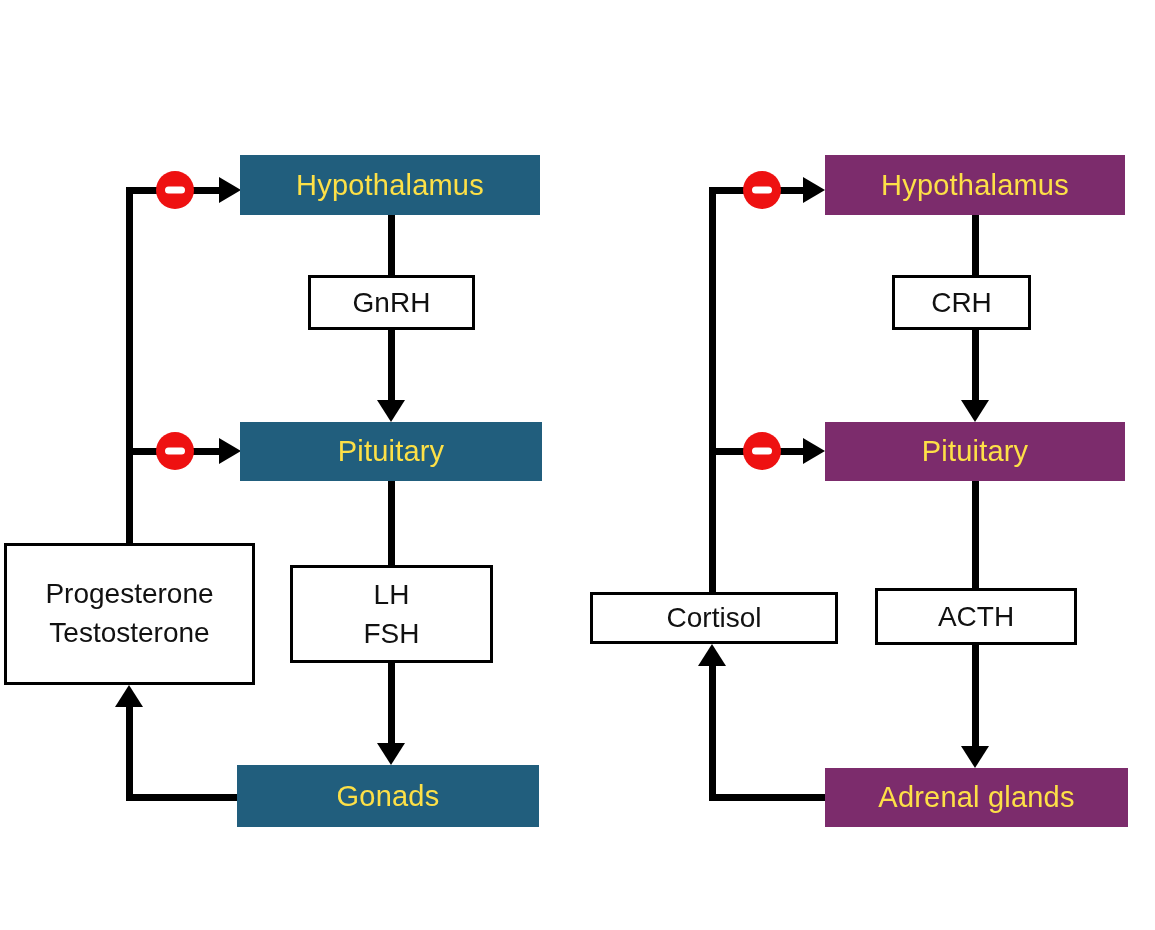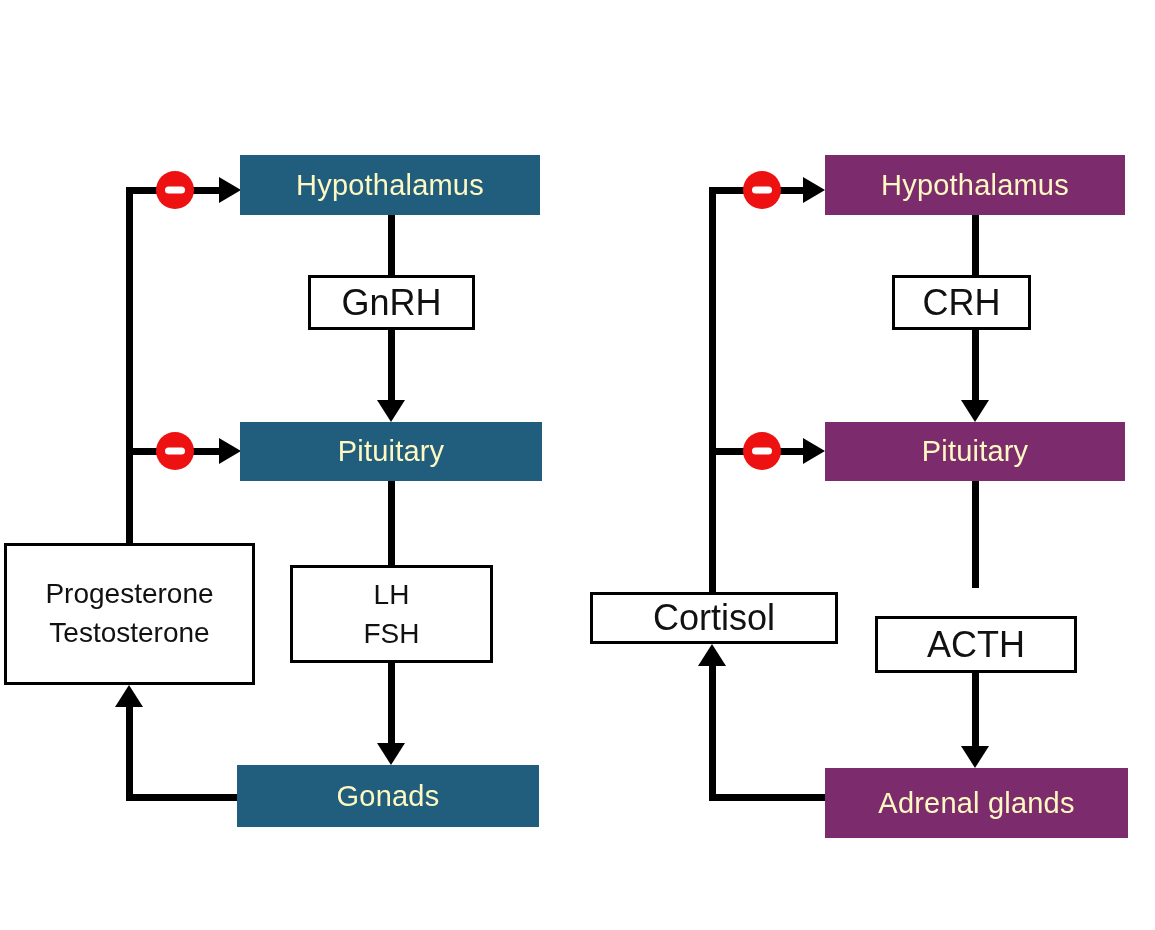--- a/index.html
+++ b/index.html
@@ -19,7 +19,7 @@
     display: flex;
     align-items: center;
     justify-content: center;
-    color: #fef9c3;
+    color: #fde047;
     font-size: 29px;
     font-weight: 500;
     letter-spacing: 0.2px;

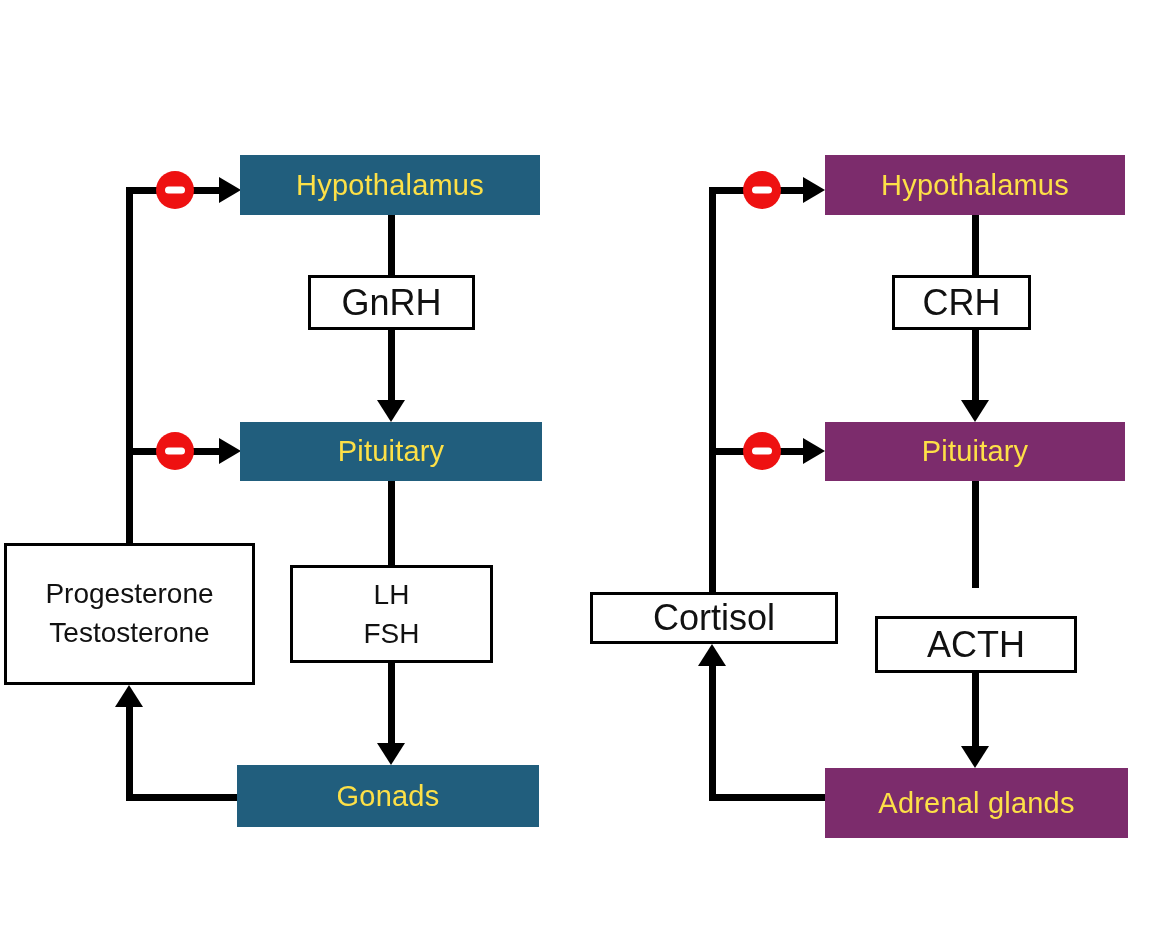--- a/index.html
+++ b/index.html
@@ -35,7 +35,7 @@
     align-items: center;
     justify-content: center;
     color: #111111;
-    font-size: 36px;
+    font-size: 28px;
     text-align: center;
   }
   .lbl .ln { display: block; }

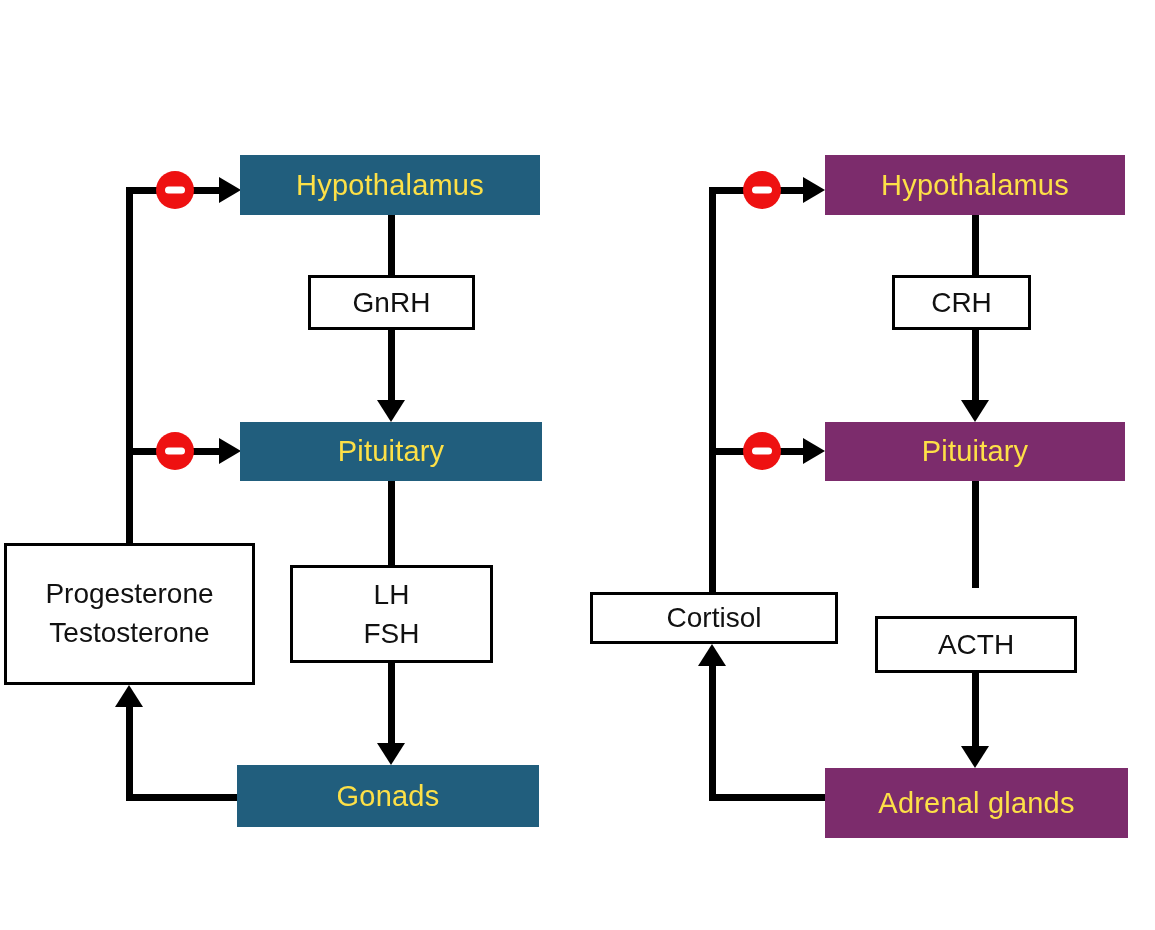--- a/index.html
+++ b/index.html
@@ -97,7 +97,7 @@
   .hpa-hypo     { left: 825px; top: 155px; width: 300px; height: 60px; }
   .hpa-crh      { left: 892px; top: 275px; width: 139px; height: 55px; }
   .hpa-pit      { left: 825px; top: 422px; width: 300px; height: 59px; }
-  .hpa-acth     { left: 875px; top: 616px; width: 202px; height: 57px; }
+  .hpa-acth     { left: 875px; top: 588px; width: 202px; height: 57px; }
   .hpa-cortisol { left: 590px; top: 592px; width: 248px; height: 52px; }
   .hpa-adrenal  { left: 825px; top: 768px; width: 303px; height: 70px; text-align: right; }
 

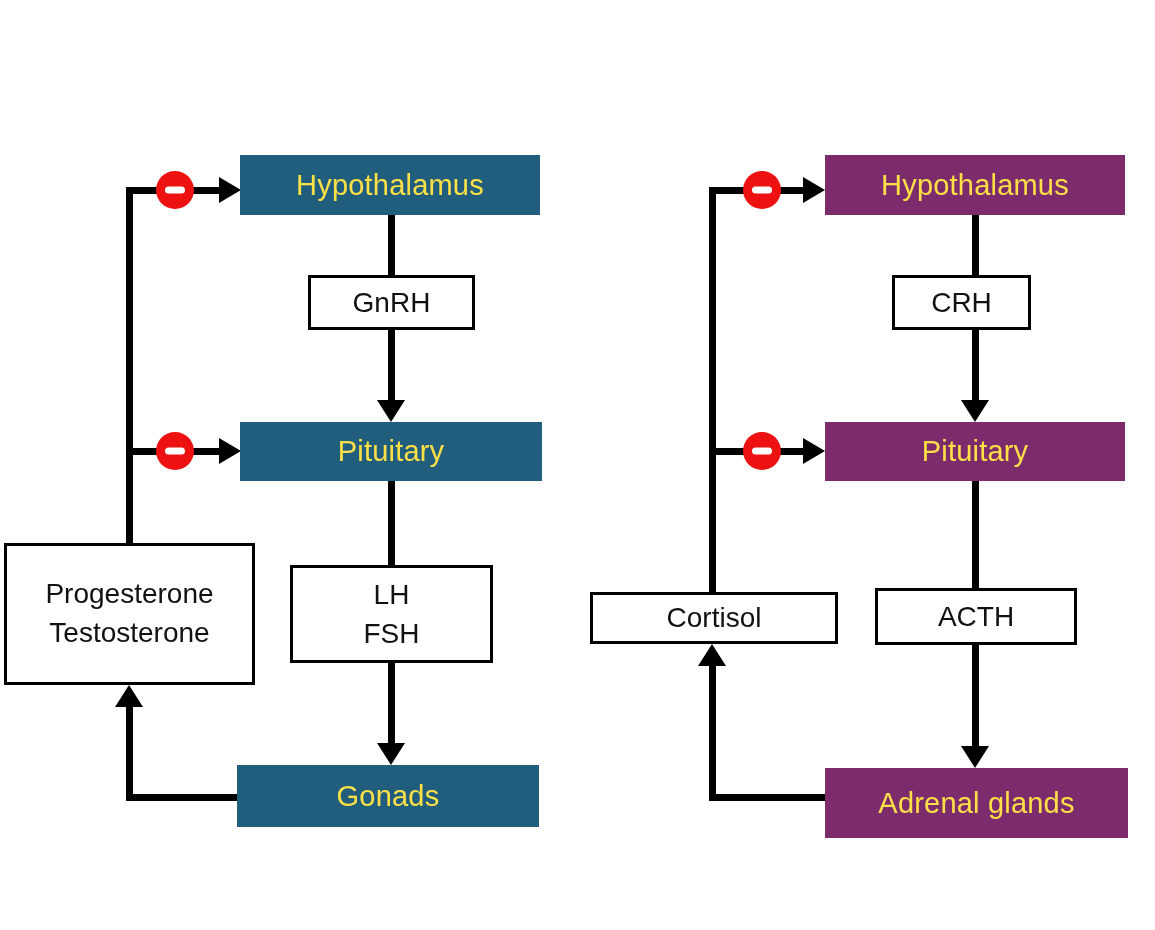--- a/index.html
+++ b/index.html
@@ -99,7 +99,7 @@
   .hpa-pit      { left: 825px; top: 422px; width: 300px; height: 59px; }
   .hpa-acth     { left: 875px; top: 588px; width: 202px; height: 57px; }
   .hpa-cortisol { left: 590px; top: 592px; width: 248px; height: 52px; }
-  .hpa-adrenal  { left: 825px; top: 768px; width: 303px; height: 70px; text-align: right; }
+  .hpa-adrenal  { left: 825px; top: 768px; width: 303px; height: 59px; text-align: right; }
 
   .hpa-v1 { left: 972px; top: 215px; height: 60px; }
   .hpa-v2 { left: 972px; top: 330px; height: 72px; }

